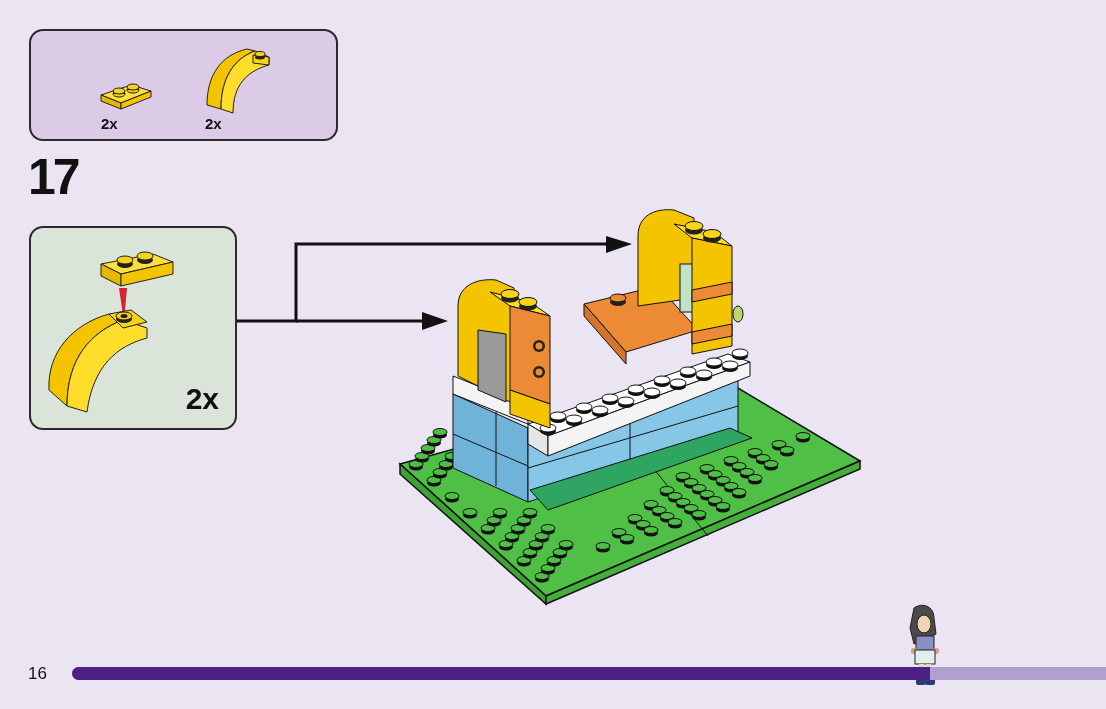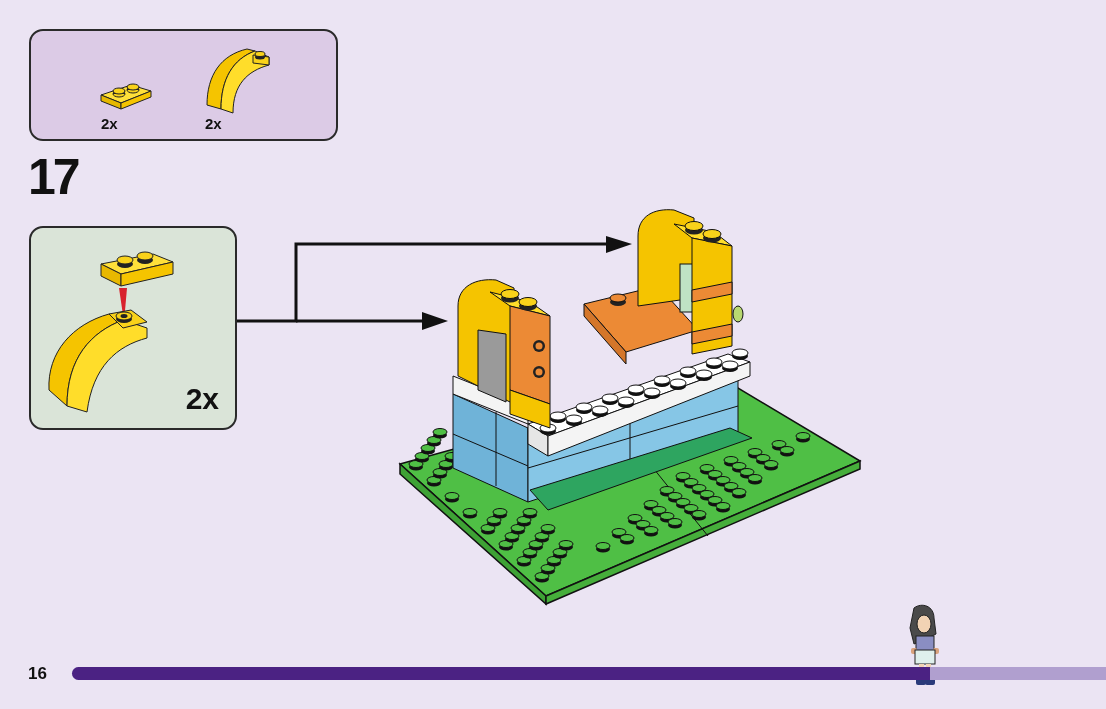--- a/index.html
+++ b/index.html
@@ -31,7 +31,7 @@
   }
   svg { position: absolute; overflow: visible; }
   .page-number {
-    position: absolute; left: 28px; top: 664px; font-size: 17px; font-weight: bold; color: #111;
+    position: absolute; left: 28px; top: 664px; font-size: 17px; font-weight: normal; color: #111;
   }
   .progress-track {
     position: absolute; left: 72px; top: 667px; width: 1034px; height: 13px;

